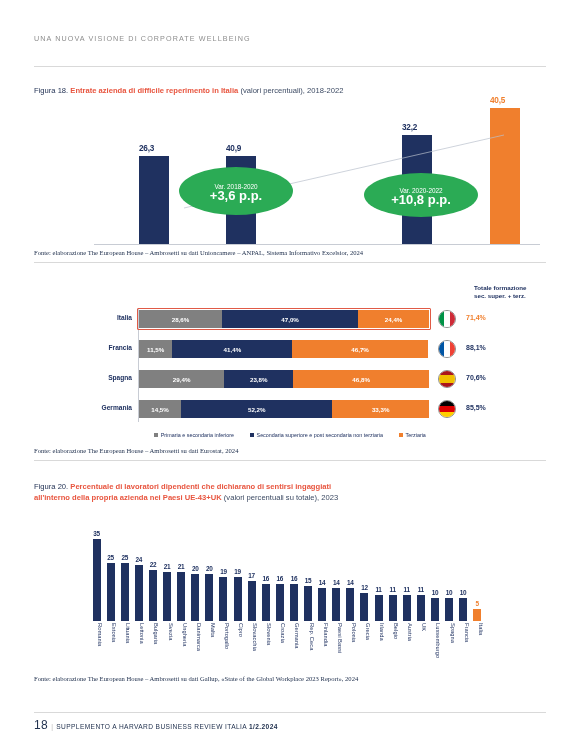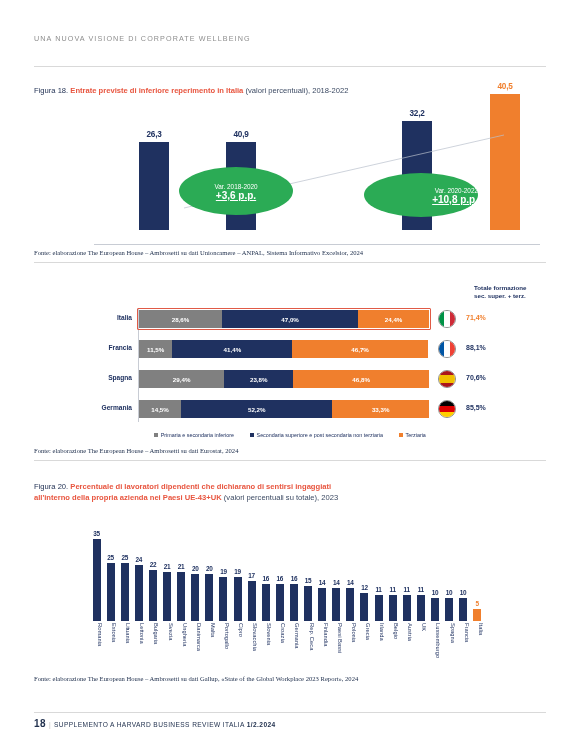--- a/index.html
+++ b/index.html
@@ -165,7 +165,7 @@
   <div class="fig18">
     <div class="fig-title">
       <span>Figura 18.</span>
-      <span class="hl">Entrate previste di inferiore reperimento in Italia</span>
+      <span class="hl">Entrate azienda di difficile reperimento in Italia</span>
       <span class="sub">(valori percentuali), 2018-2022</span>
     </div>
 

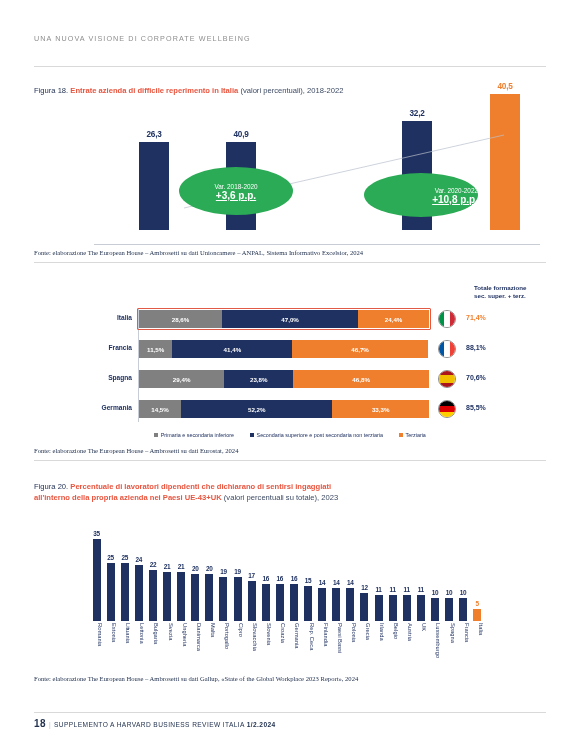--- a/index.html
+++ b/index.html
@@ -46,7 +46,7 @@
     height: 1px; background: #c8ccd4;
   }
   .f18-col {
-    position: absolute; bottom: 15px; width: 30px; text-align: center;
+    position: absolute; bottom: 1px; width: 30px; 
   }
   .f18-bar { width: 30px; background: #1f3160; margin: 0 auto; }
   .f18-bar.accent { background: #f07f2d; }

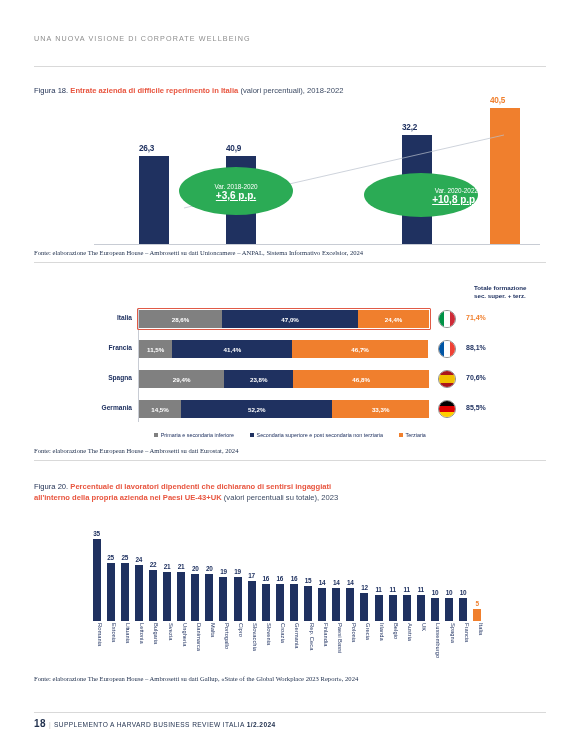--- a/index.html
+++ b/index.html
@@ -70,7 +70,7 @@
     text-align: center; z-index: 5;
   }
   .bubble .b1 { font-size: 6.4px; line-height: 9px; }
-  .bubble .b2 { font-size: 10px; font-weight: bold; line-height: 9px; text-decoration: underline; }
+  .bubble .b2 { font-size: 13px; font-weight: bold; line-height: 9px; }
   .trendline { position: absolute; z-index: 1; }
 
   

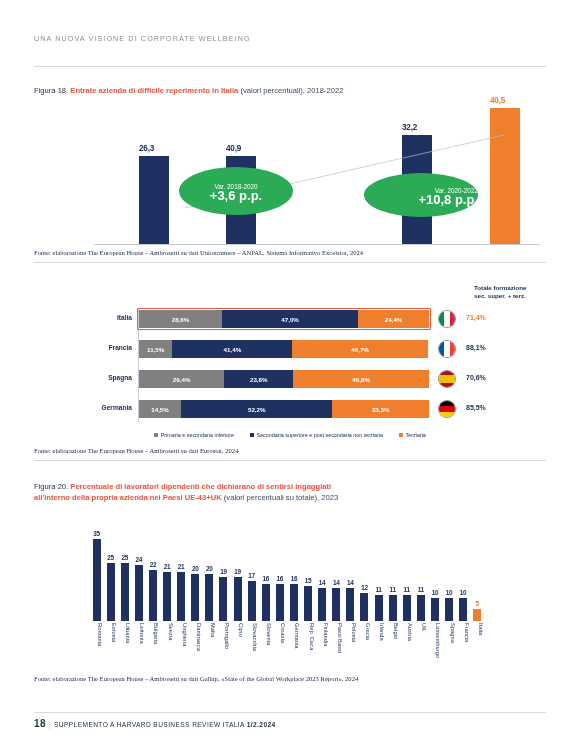--- a/index.html
+++ b/index.html
@@ -196,7 +196,7 @@
         <div class="b1">Var. 2018-2020</div>
         <div class="b2">+3,6 p.p.</div>
       </div>
-      <div class="bubble" style="left:330px; top:70px; width:114px; height:44px;align-items:flex-end;">
+      <div class="bubble" style="left:330px; top:70px; width:114px; height:44px;">
         <div class="b1">Var. 2020-2022</div>
         <div class="b2">+10,8 p.p.</div>
       </div>

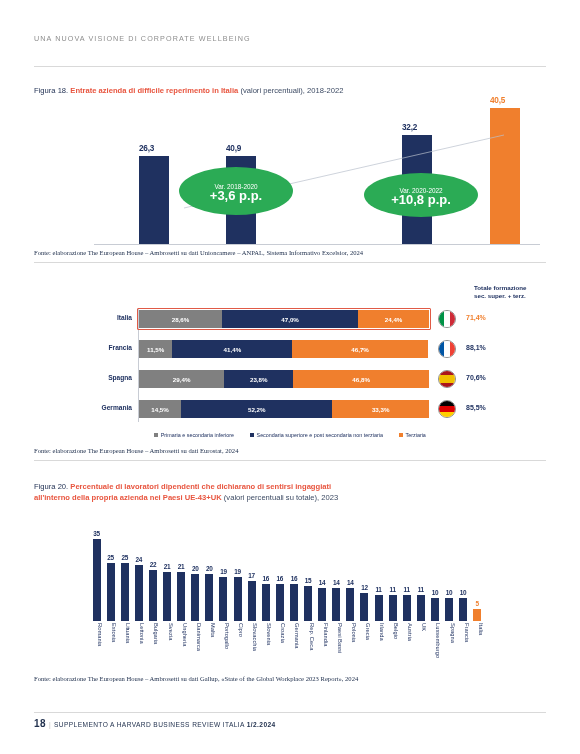--- a/index.html
+++ b/index.html
@@ -150,7 +150,7 @@
     font-size: 6.6px; color: #22324f; letter-spacing: 0.4px;
     font-family: "Liberation Sans", sans-serif;
   }
-  .footer .pg { font-weight: bold; font-size: 10px; }
+  .footer .pg { font-weight: normal; font-size: 12px; }
   .footer .sep { color: #b9b9b9; margin: 0 3px; }
   .footer .bold { font-weight: bold; }
 </style>

